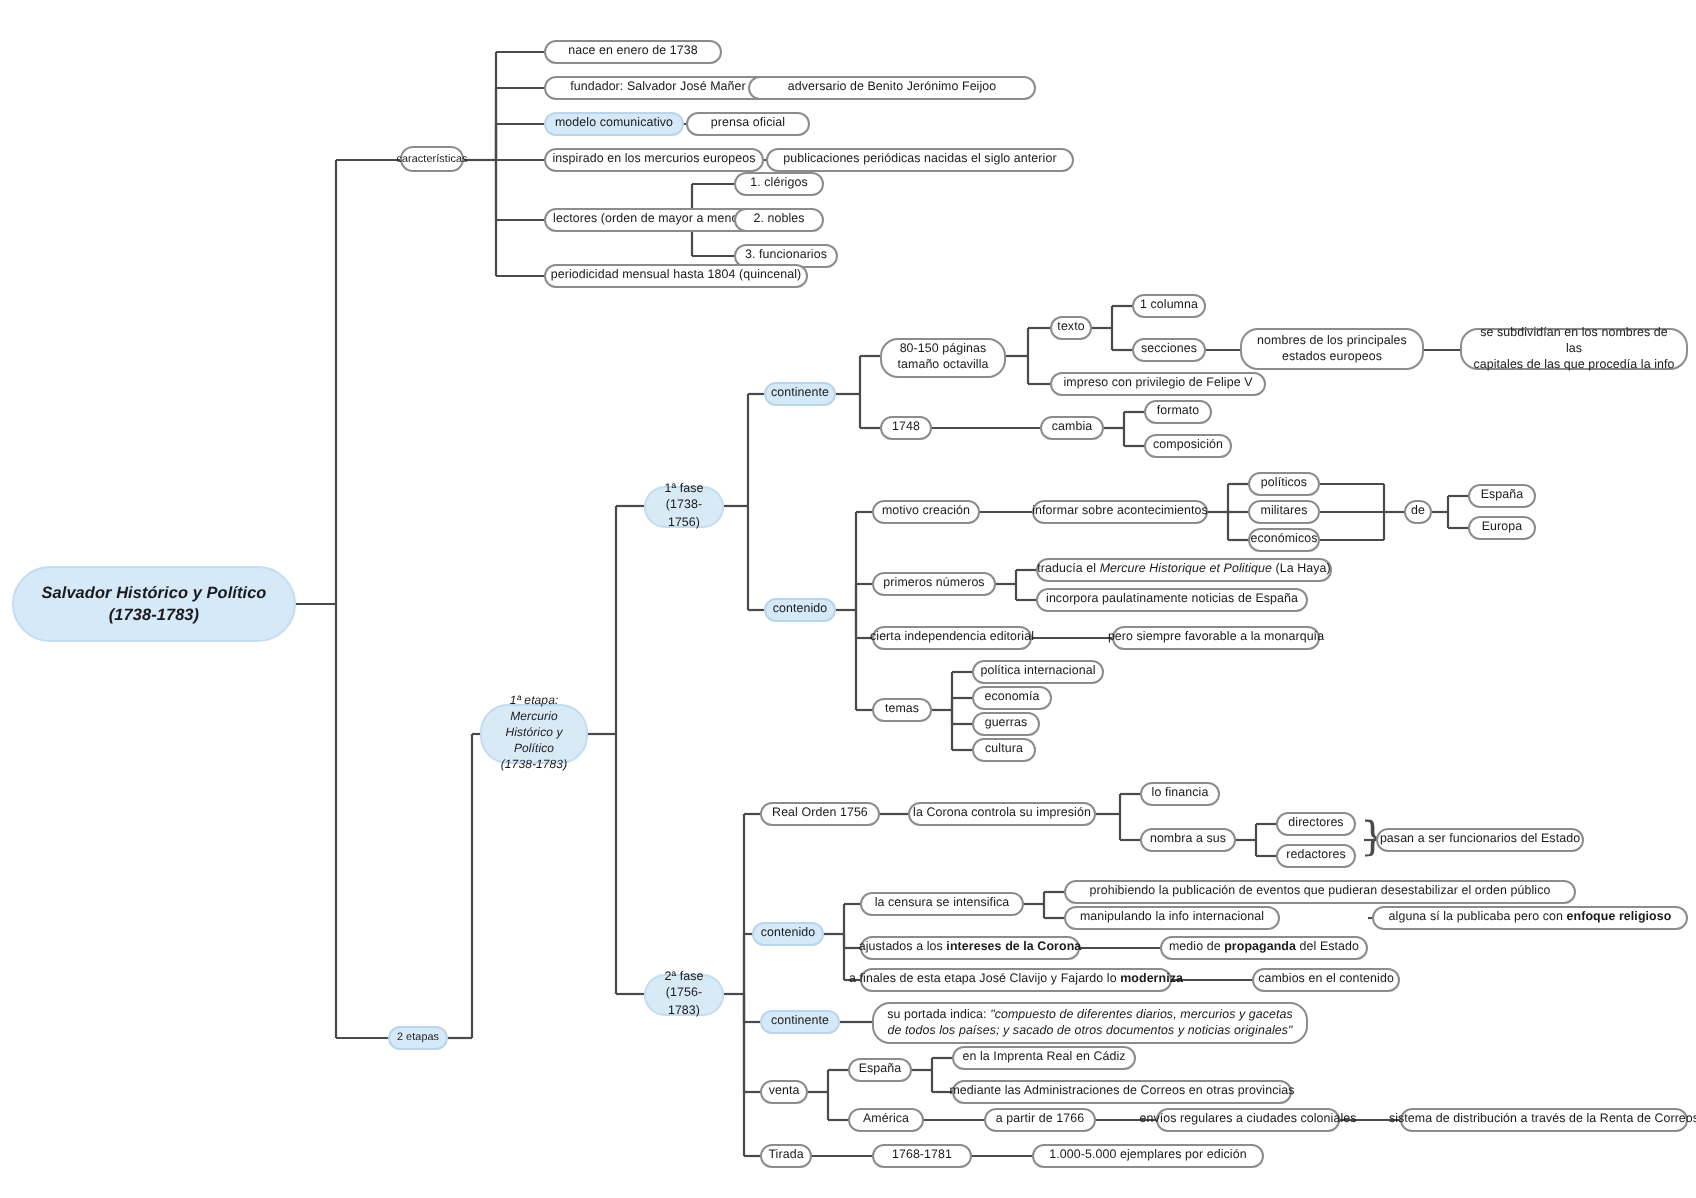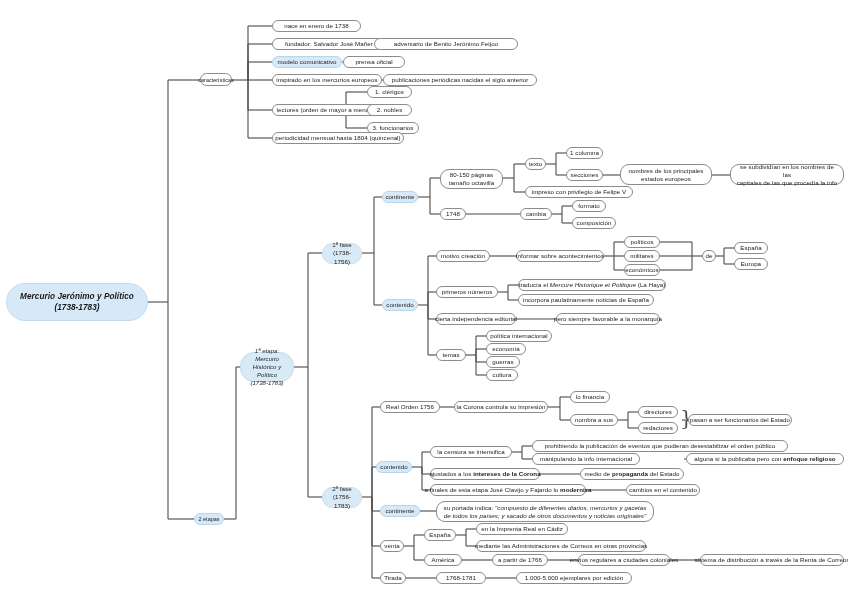--- a/index.html
+++ b/index.html
@@ -250,7 +250,7 @@
   </svg>
 
   <div class="node root multi" style="left:6px;top:283px;width:142px;height:38px;flex-direction:column;">
-    <span>Mercurio Jerónimo y Político</span>
+    <span>Salvador Histórico y Político</span>
     <span>(1738-1783)</span>
   </div>
 

